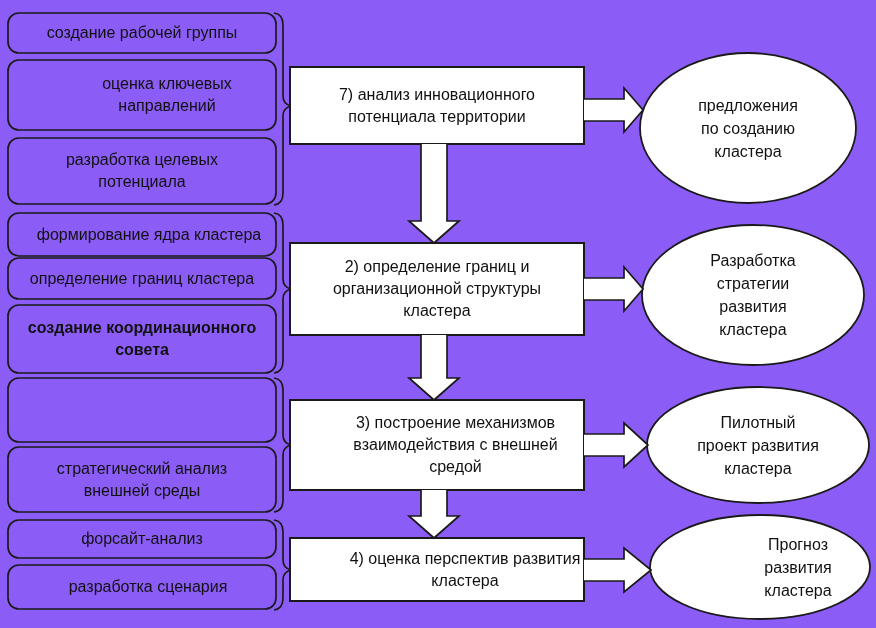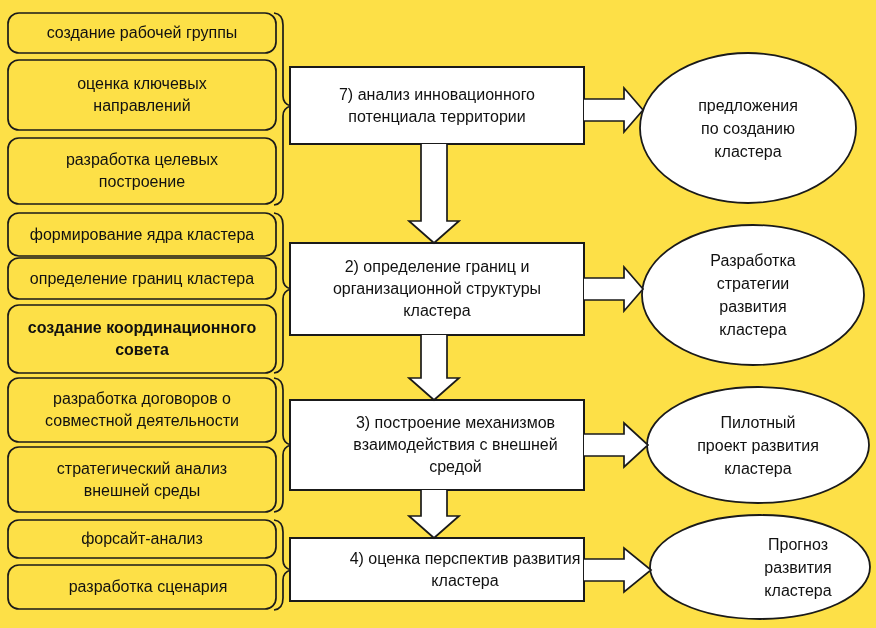--- a/index.html
+++ b/index.html
@@ -6,7 +6,7 @@
   .canvas{
     position:relative;
     width:876px;height:628px;
-    background:#fde047;
+    background:#8b5cf6;
     font-family:"Liberation Sans", sans-serif;
     color:#111111;
     overflow:hidden;

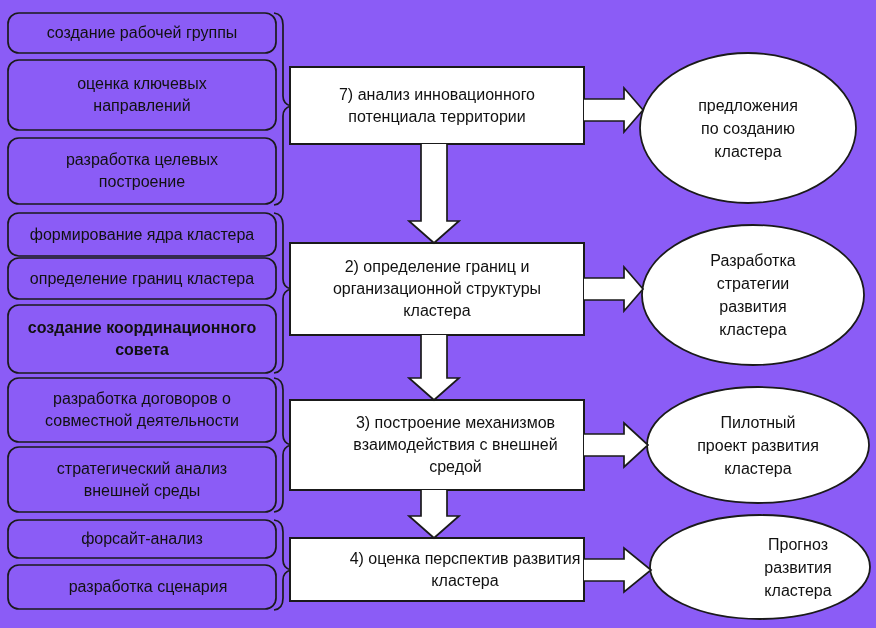--- a/index.html
+++ b/index.html
@@ -69,7 +69,7 @@
   <div class="txt" style="left:8px;top:13px;width:268px;height:40px;">
       <span class="line">создание рабочей группы</span>
     </div>
-  <div class="txt" style="left:8px;top:60px;width:268px;height:70px;">
+  <div class="txt" style="left:8px;top:60px;width:268px;height:70px;padding-left:25px;">
       <span class="line">оценка ключевых</span>
       <span class="line">направлений</span>
     </div>

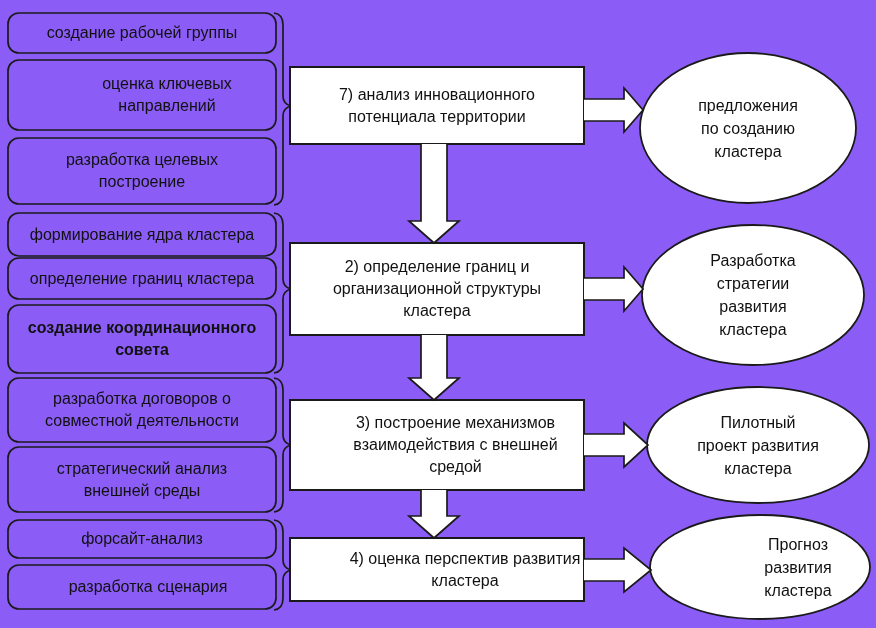--- a/index.html
+++ b/index.html
@@ -75,7 +75,7 @@
     </div>
   <div class="txt" style="left:8px;top:138px;width:268px;height:66px;">
       <span class="line">разработка целевых</span>
-      <span class="line">построение</span>
+      <span class="line">потенциала</span>
     </div>
   <div class="txt" style="left:290px;top:67px;width:294px;height:77px;">
       <span class="line">7) анализ инновационного</span>

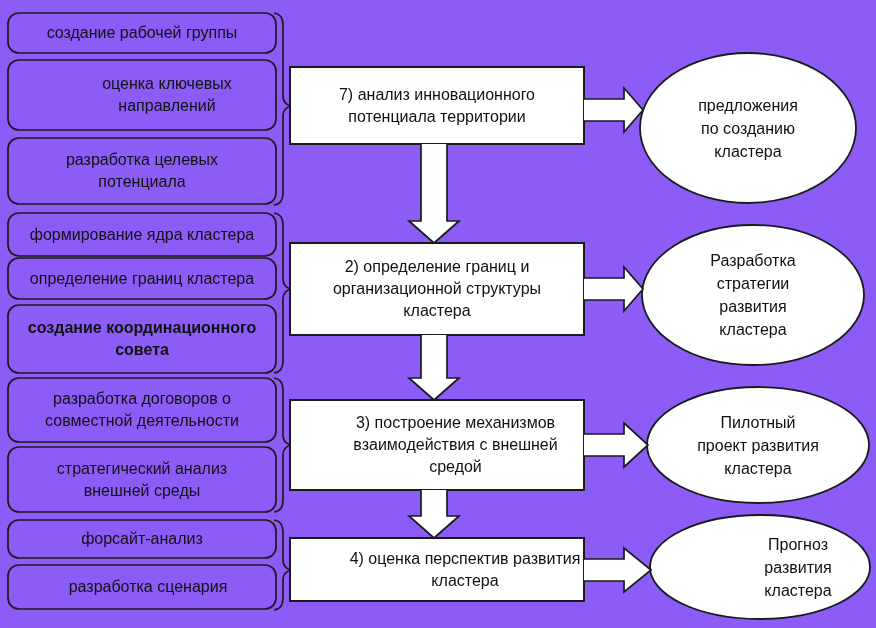--- a/index.html
+++ b/index.html
@@ -87,7 +87,7 @@
       <span class="line">кластера</span>
     </div>
 
-  <div class="txt" style="left:8px;top:213px;width:268px;height:43px;">
+  <div class="txt" style="left:8px;top:213px;width:268px;height:43px;padding-left:7px;">
       <span class="line">формирование ядра кластера</span>
     </div>
   <div class="txt" style="left:8px;top:258px;width:268px;height:41px;">

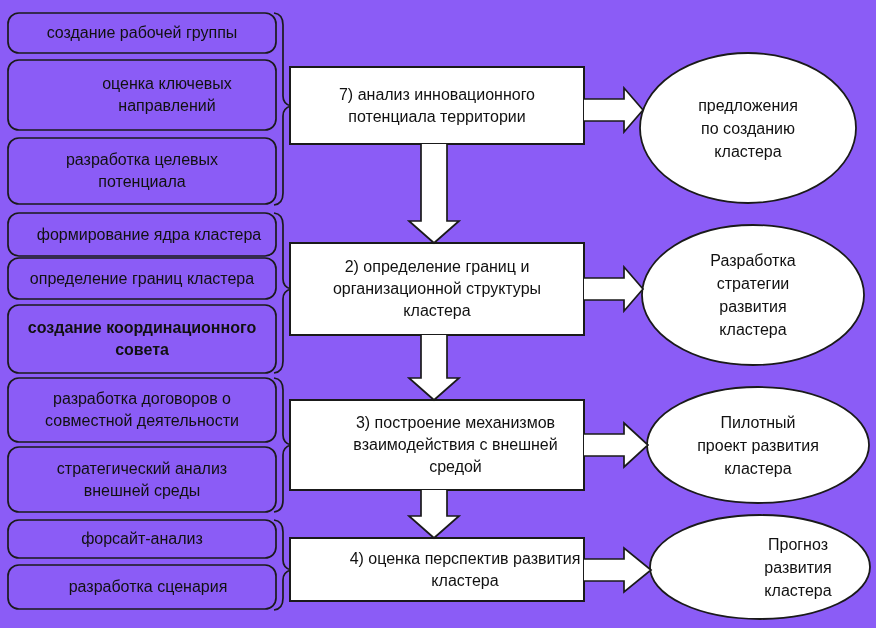--- a/index.html
+++ b/index.html
@@ -109,10 +109,6 @@
       <span class="line">кластера</span>
     </div>
 
-  <div class="txt" style="left:8px;top:378px;width:268px;height:64px;">
-      <span class="line">разработка договоров о</span>
-      <span class="line">совместной деятельности</span>
-    </div>
   <div class="txt" style="left:8px;top:447px;width:268px;height:65px;">
       <span class="line">стратегический анализ</span>
       <span class="line">внешней среды</span>

